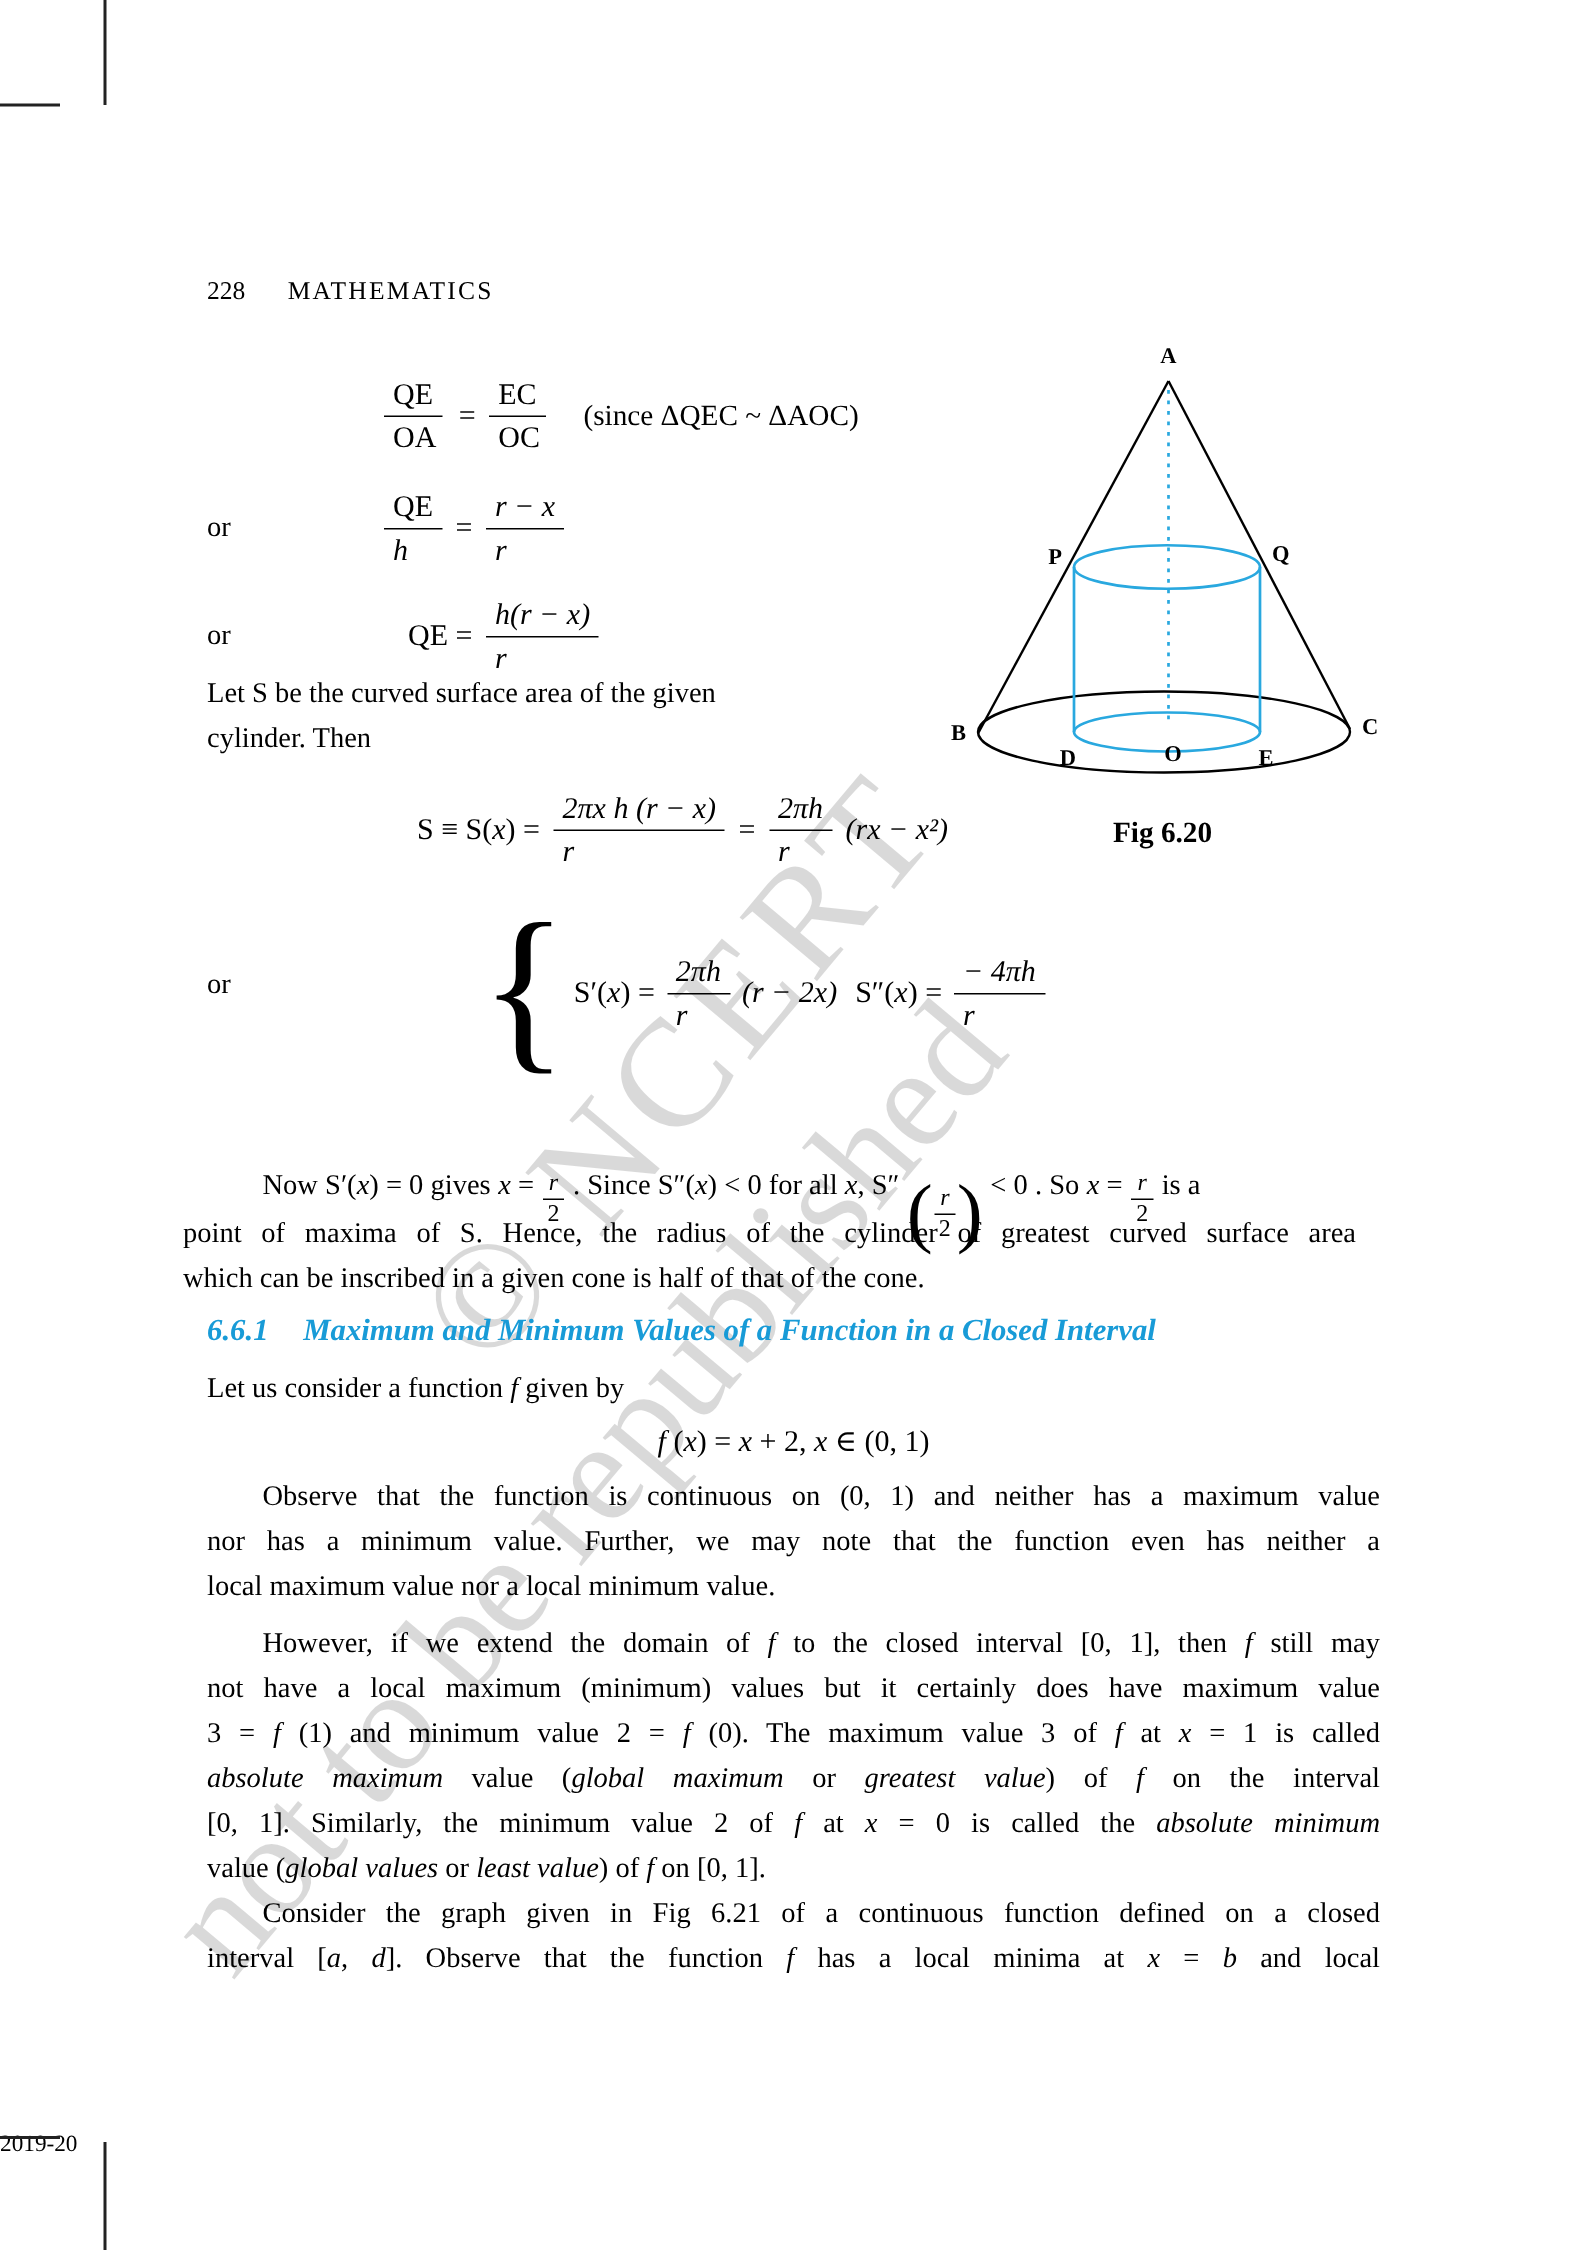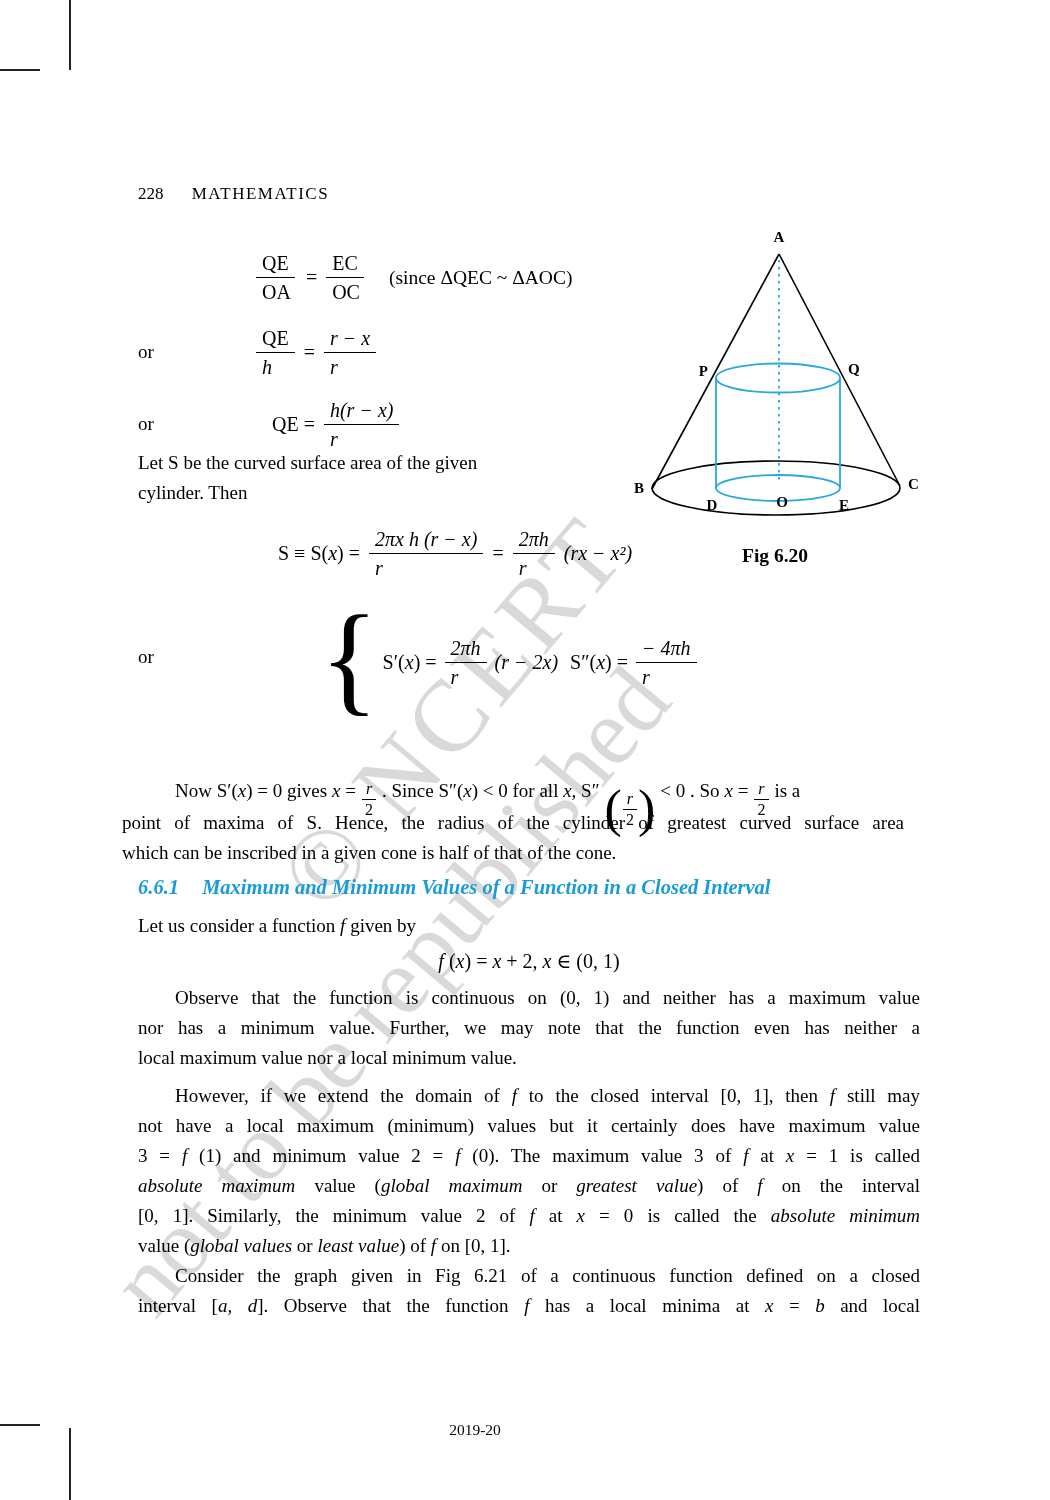--- a/index.html
+++ b/index.html
@@ -35,7 +35,7 @@
   .heading{position:absolute;left:138px;top:876px;color:#189bd7;font-weight:bold;font-style:italic;font-size:20.5px;z-index:2}
   .heading .hnum{margin-right:18px}
   .center-eq{position:absolute;left:138px;top:946px;width:782px;text-align:center;font-size:20px;height:30px;line-height:30px;z-index:2}
-  .footer{position:absolute;left:0;top:1421px;width:950px;text-align:center;font-size:15.5px;z-index:2}
+  .footer{position:absolute;left:0;top:1421px;width:950px;text-align:left;font-size:15.5px;z-index:2}
   svg.cone{position:absolute;left:612px;top:226px;z-index:2}
   .figlabel{font-weight:bold;font-size:15px;font-family:"Liberation Serif",serif}
   .st-i{font-style:italic}

